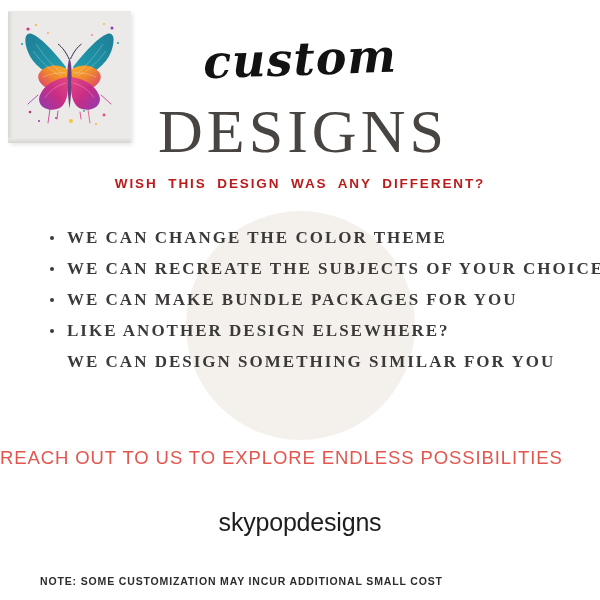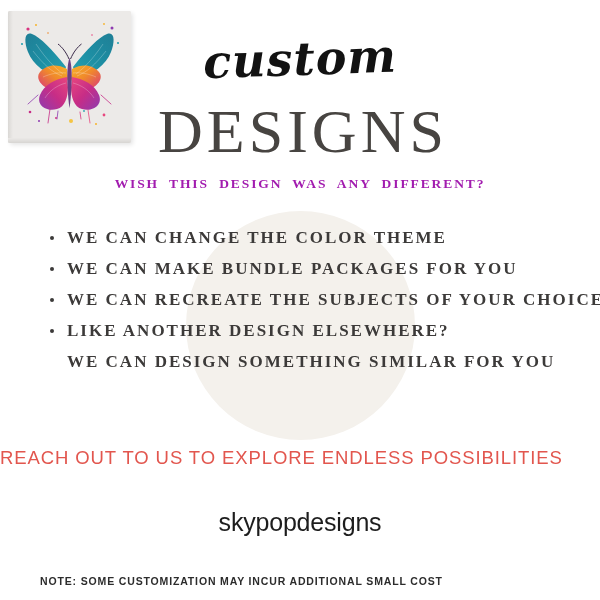--- a/index.html
+++ b/index.html
@@ -83,12 +83,12 @@
     left: 0; right: 0;
     top: 176px;
     text-align: center;
-    font-family: Liberation Serif, serif;
+    font-family: Liberation Sans, sans-serif;
     font-weight: 700;
     font-size: 13.5px;
     letter-spacing: 1.9px;
     word-spacing: 5px;
-    color: #a21caf;
+    color: #b91c1c;
     z-index: 3;
   }
 

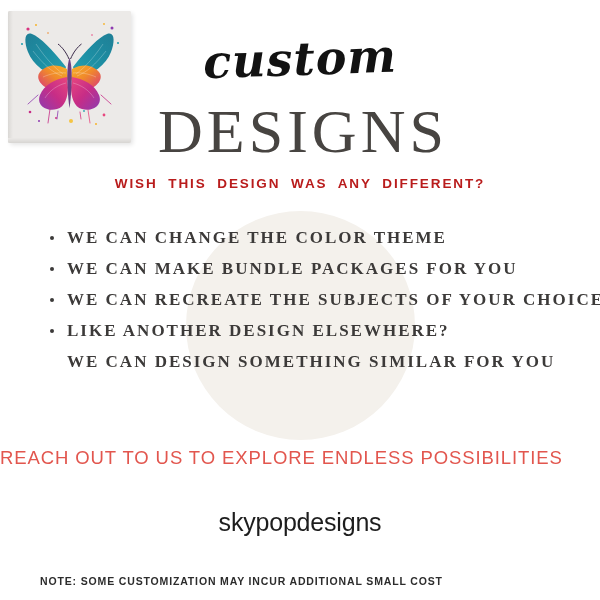--- a/index.html
+++ b/index.html
@@ -293,8 +293,8 @@
 
   <ul class="feature-list">
     <li class="feature-item has-bullet">WE CAN CHANGE THE COLOR THEME</li>
+    <li class="feature-item has-bullet">WE CAN RECREATE THE SUBJECTS OF YOUR CHOICE</li>
     <li class="feature-item has-bullet">WE CAN MAKE BUNDLE PACKAGES FOR YOU</li>
-    <li class="feature-item has-bullet">WE CAN RECREATE THE SUBJECTS OF YOUR CHOICE</li>
     <li class="feature-item has-bullet">LIKE ANOTHER DESIGN ELSEWHERE?</li>
     <li class="feature-item continuation">WE CAN DESIGN SOMETHING SIMILAR FOR YOU</li>
   </ul>

